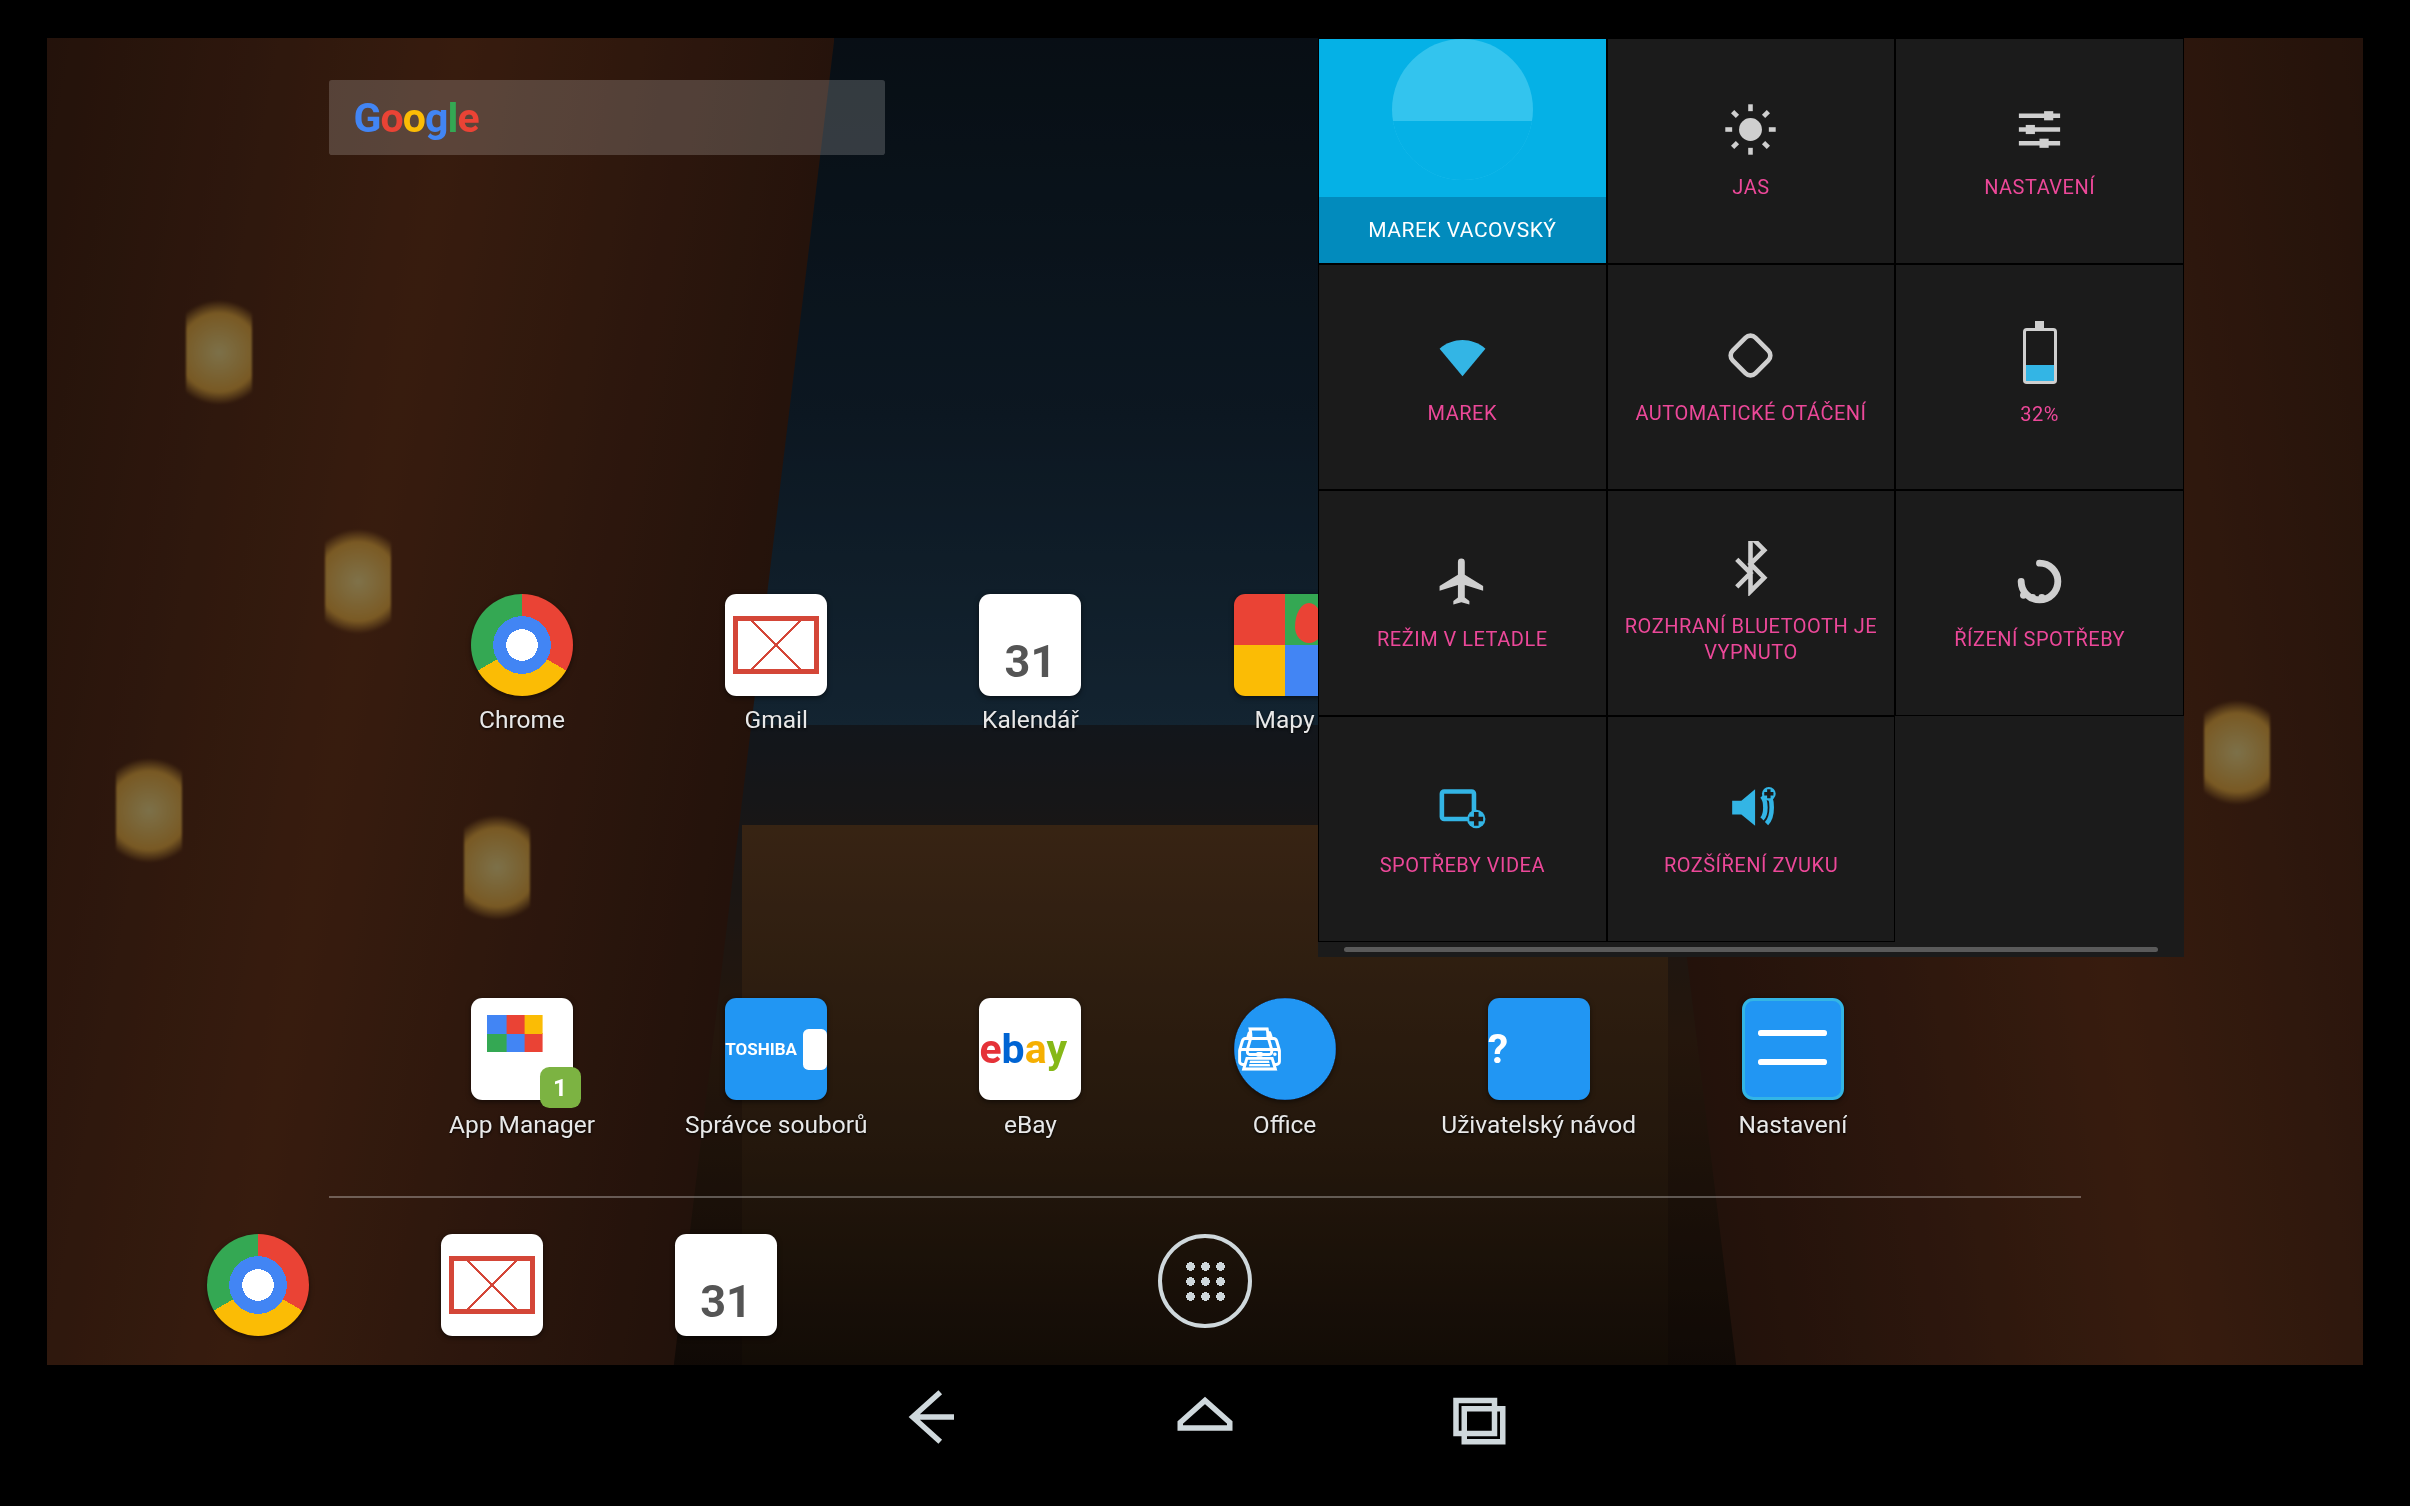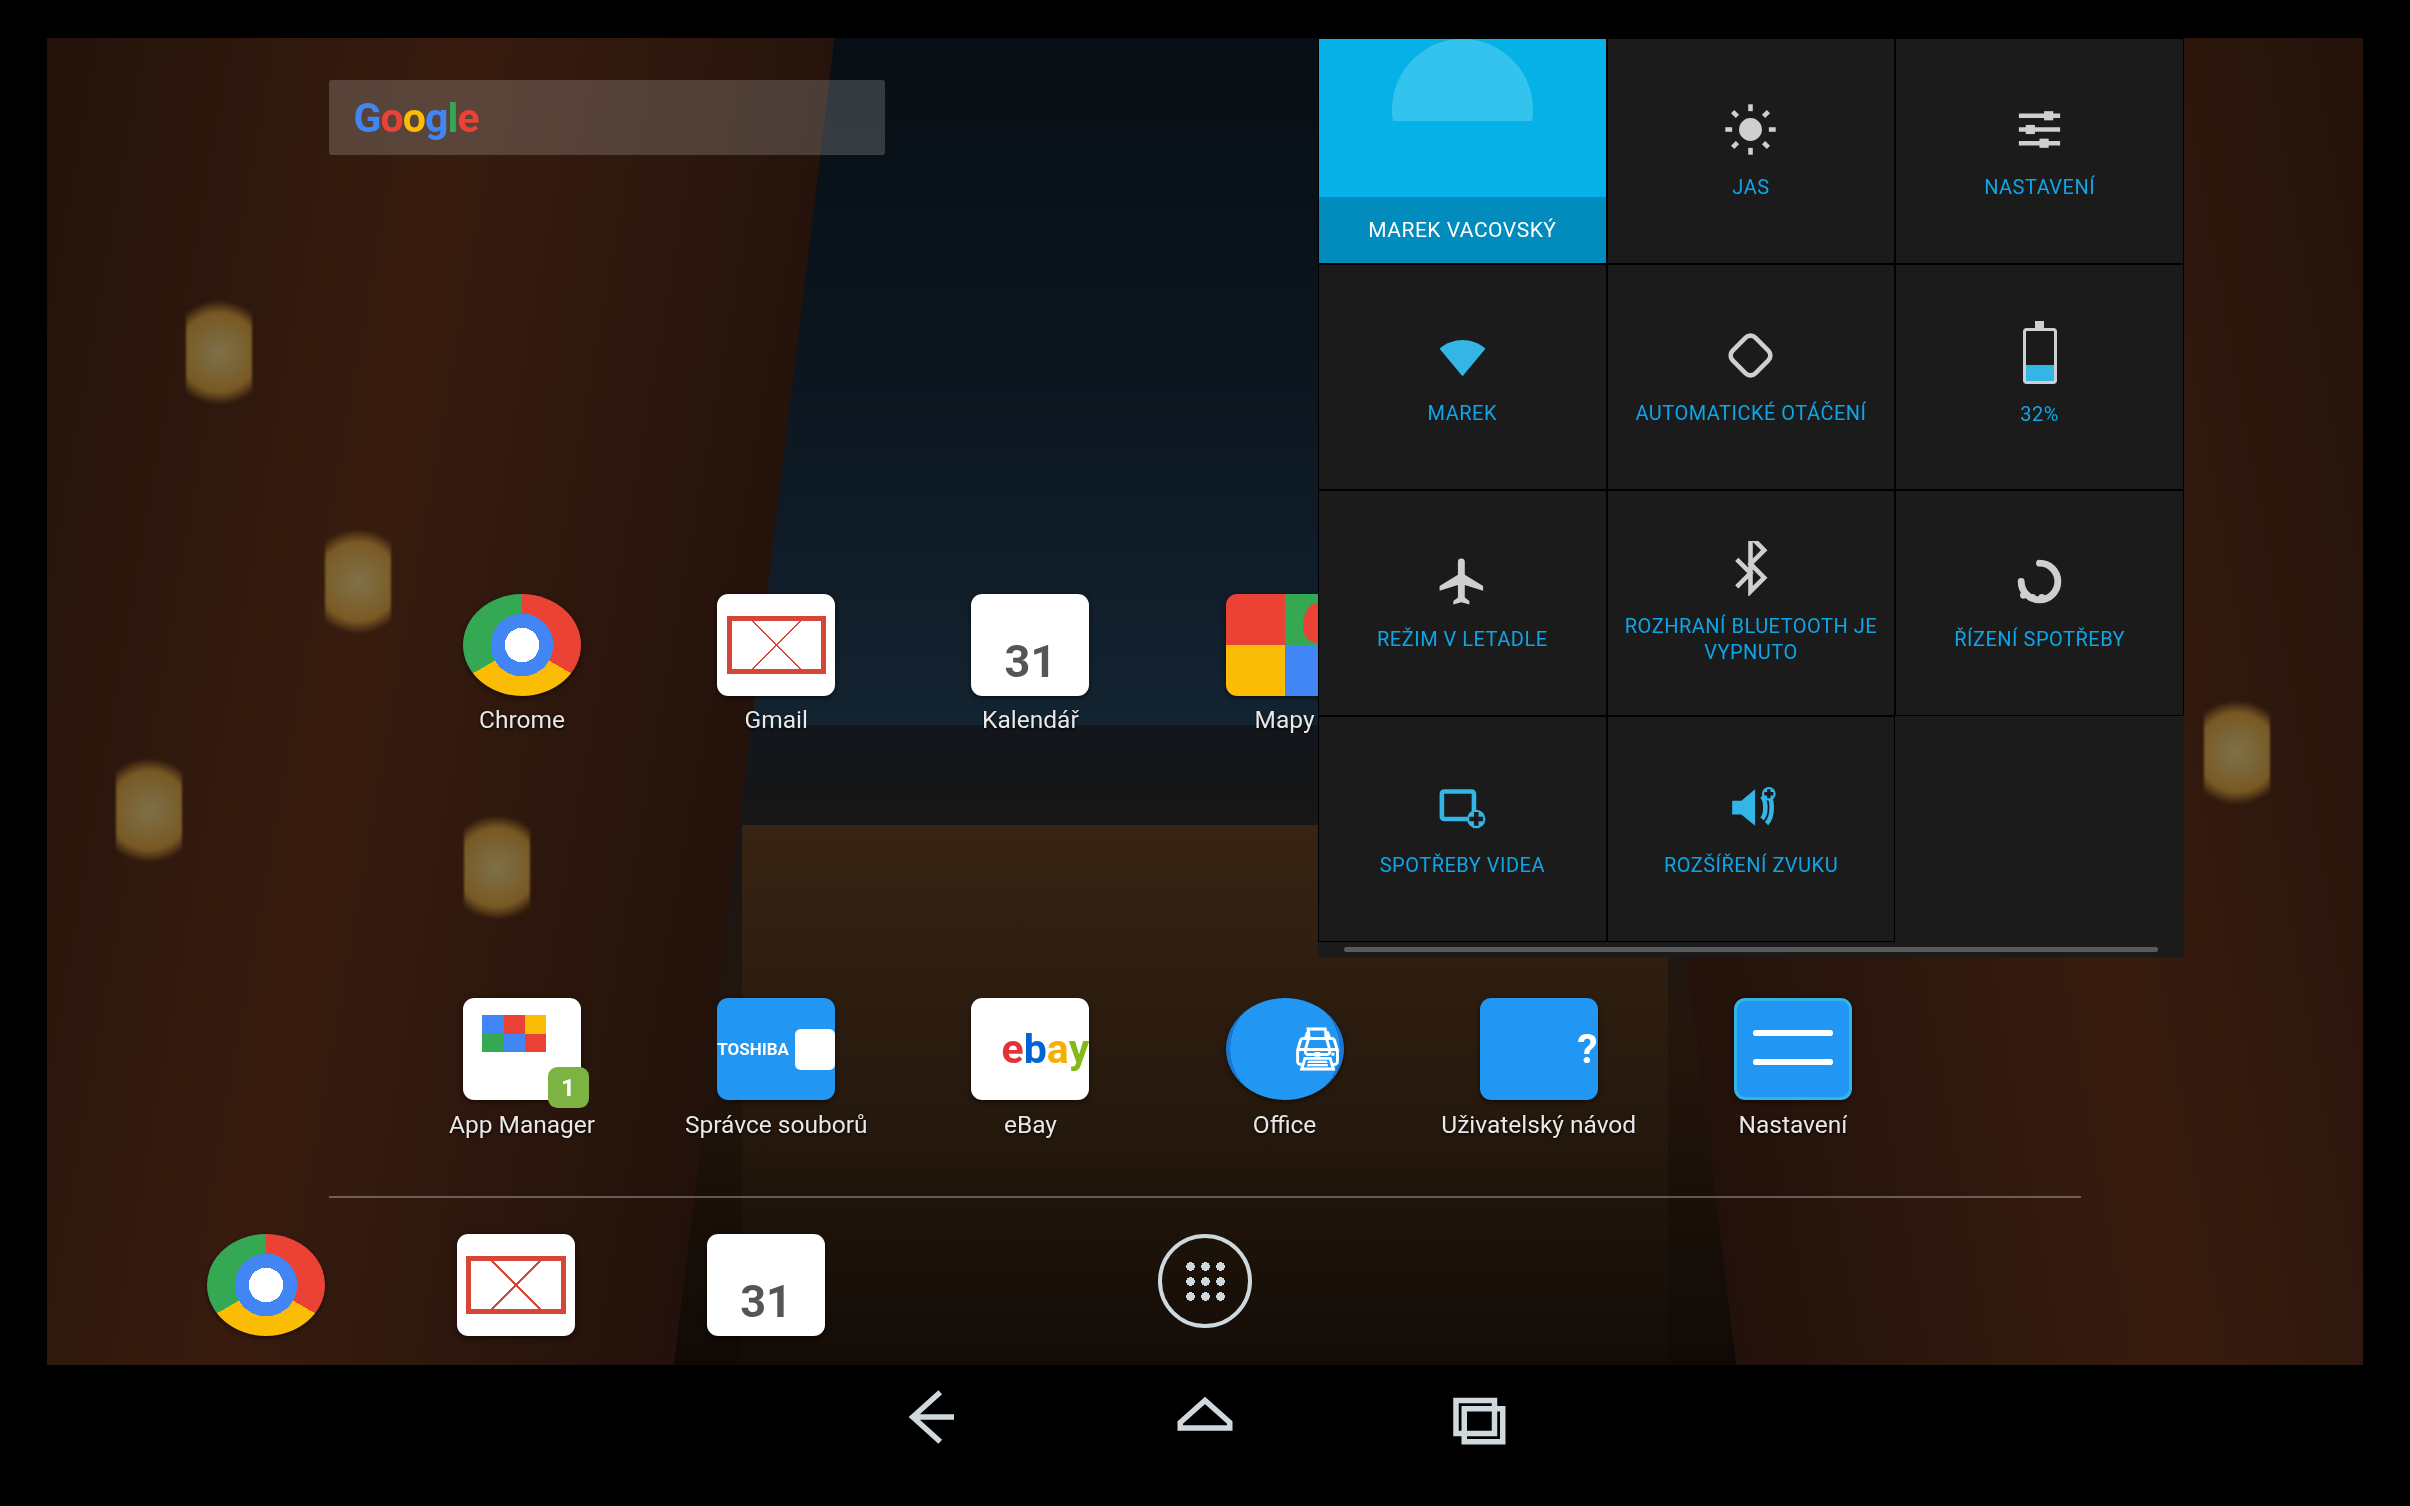--- a/index.html
+++ b/index.html
@@ -114,7 +114,7 @@
 .tile.user .name{width:100%;background:#028bbd;color:#fff;text-align:center;padding:21px 0;font-size:21px;letter-spacing:0.5px;}
 .tile svg{width:55px;height:55px;fill:#cfcfcf;}
 .tile.accent svg{fill:#33b5e5;}
-.tile .tl{color:#0ea5e9;font-size:20px;letter-spacing:0.5px;text-align:center;line-height:1.3;}
+.tile .tl{color:#ec4899;font-size:20px;letter-spacing:0.5px;text-align:center;line-height:1.3;}
 .tile .batt{width:34px;height:56px;border:3.8px solid #cfcfcf;border-radius:3.8px;position:relative;}
 .tile .batt::before{content:"";position:absolute;top:-9.4px;left:9.4px;right:9.4px;height:7.5px;background:#cfcfcf;}
 .tile .batt .fill{position:absolute;left:0;right:0;bottom:0;height:32%;background:#33b5e5;}

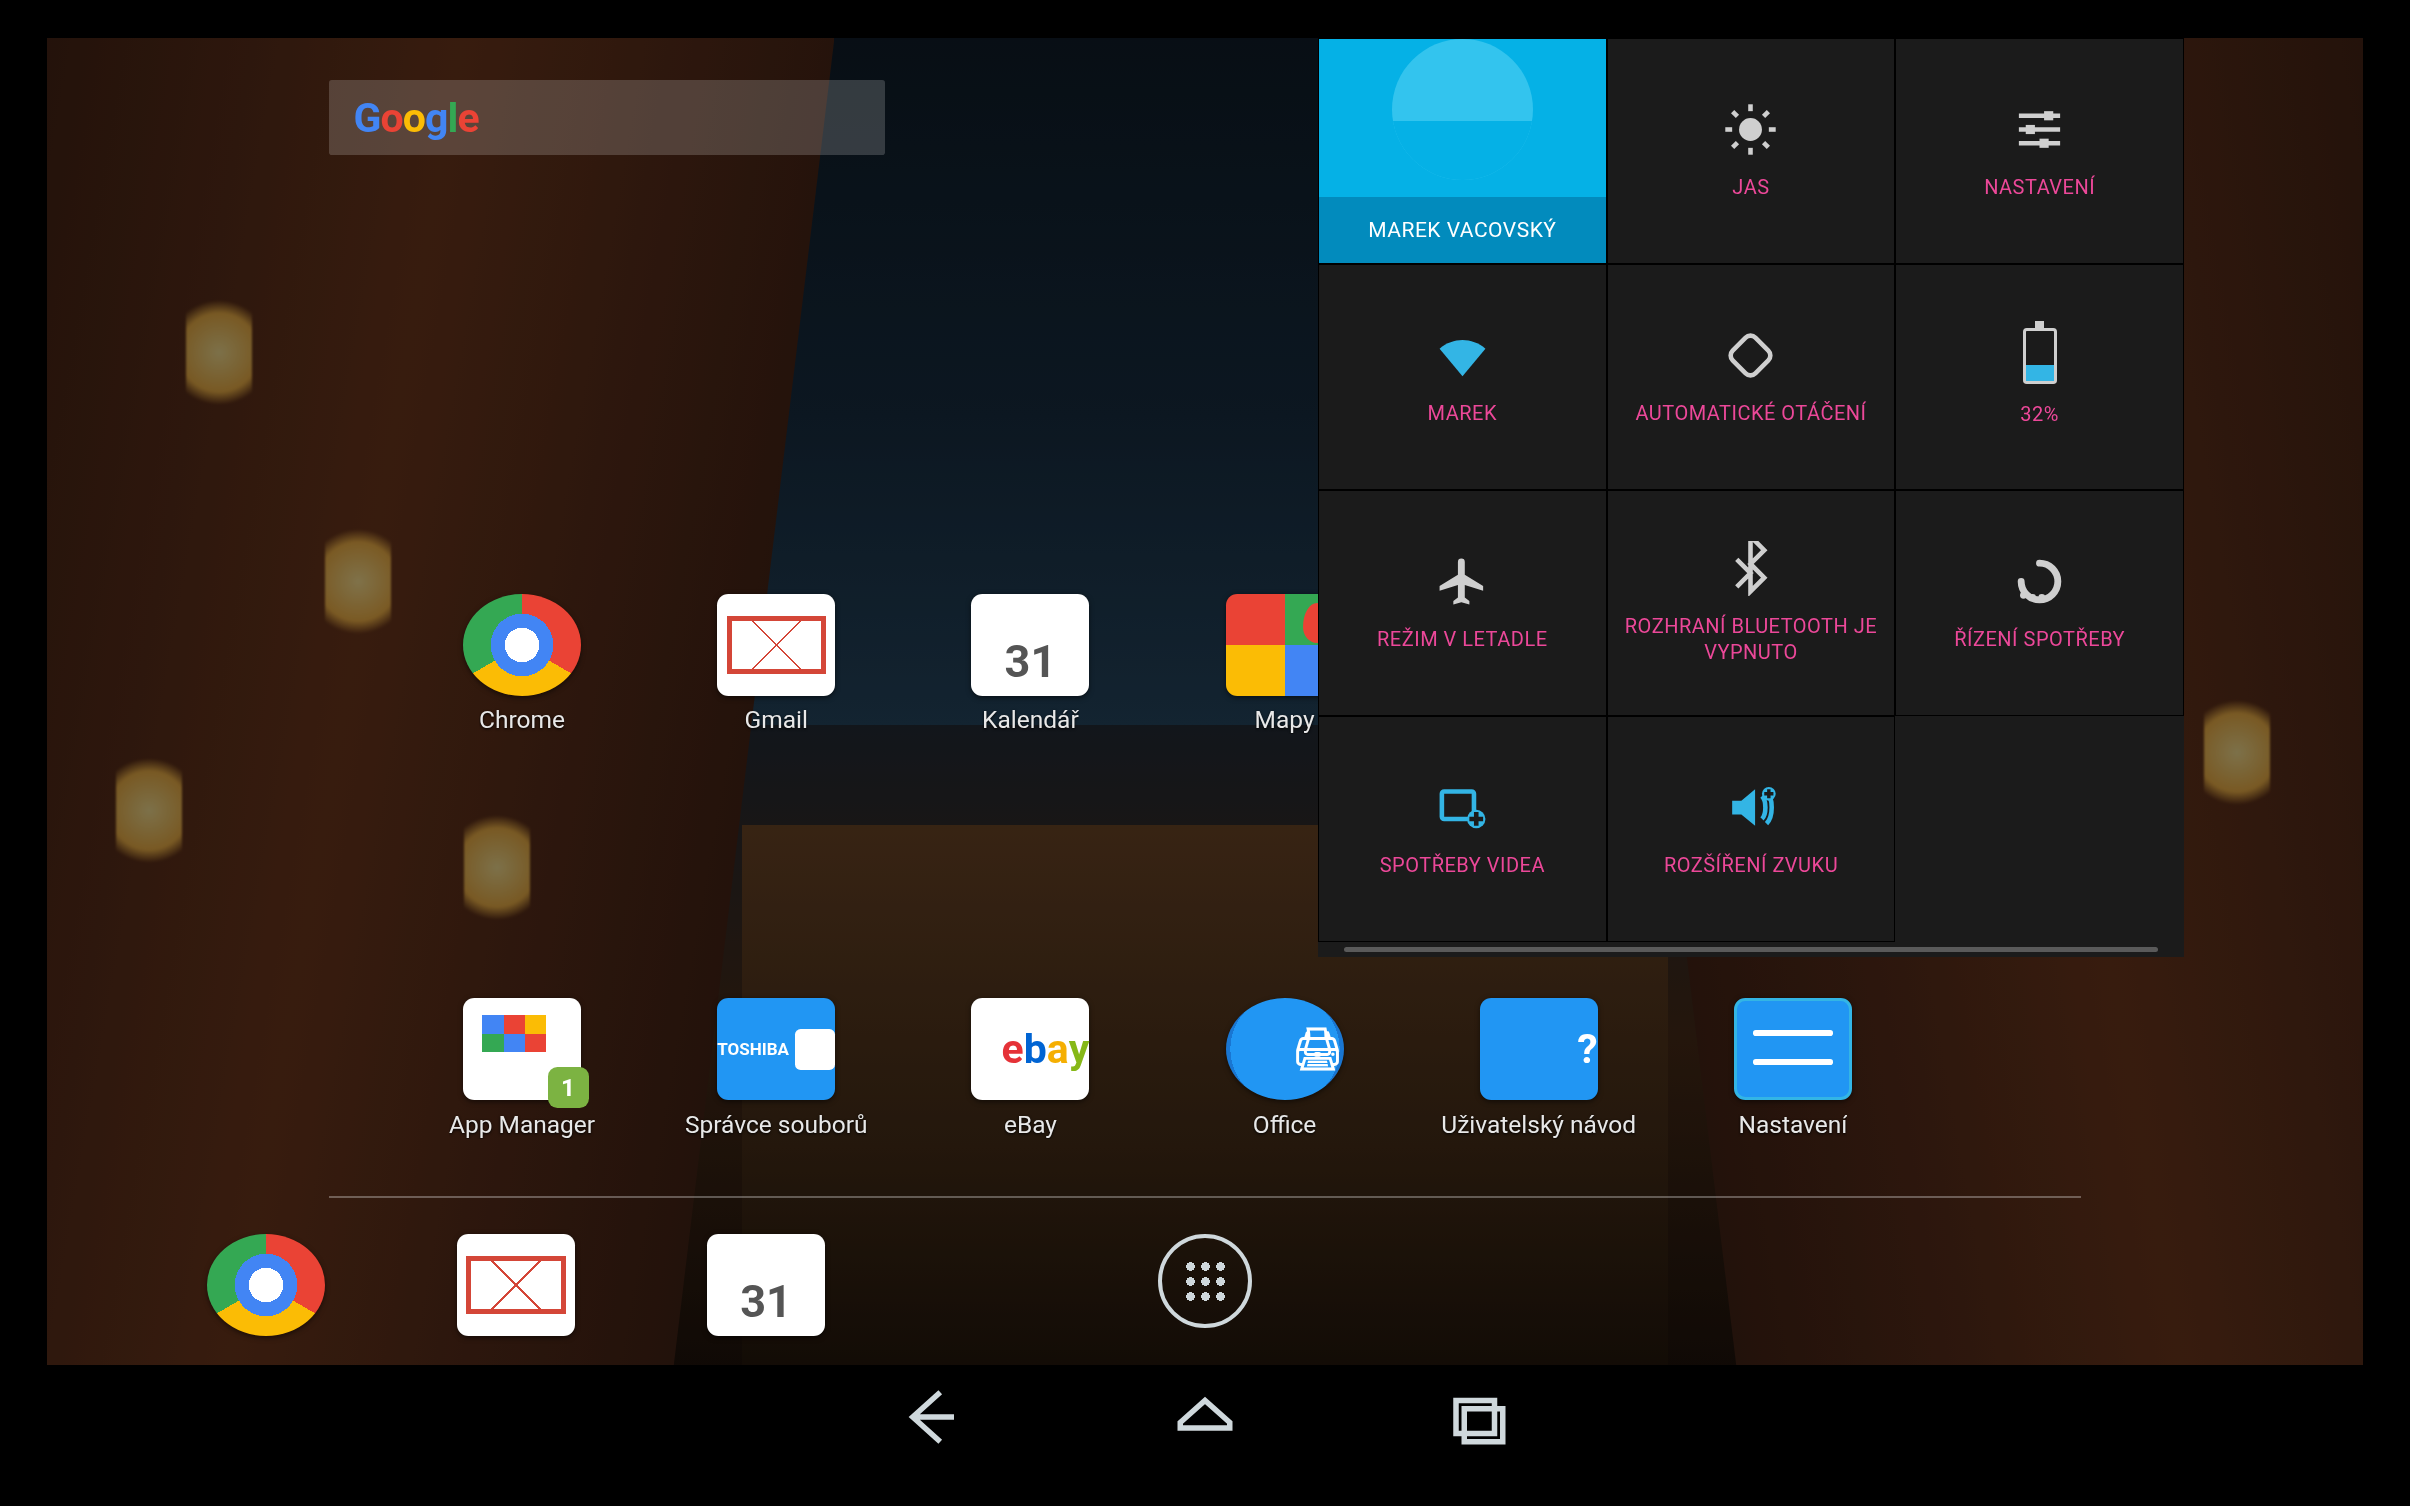--- a/index.html
+++ b/index.html
@@ -47,7 +47,7 @@
 .grid { position:absolute; left:348px; top:556px; width:1525px;
   display:grid; grid-template-columns: repeat(6, 1fr); row-gap:264px; }
 .app { display:flex; flex-direction:column; align-items:center; gap:9.4px; }
-.app .ic { width:118px; height:102px; border-radius:11.3px; display:flex; align-items:center; justify-content:flex-end;
+.app .ic { width:102px; height:102px; border-radius:11.3px; display:flex; align-items:center; justify-content:flex-start;
   font-size:41px; font-weight:700; color:#fff; box-shadow:0 1.9px 5.6px rgba(0,0,0,.5); }
 .app .lbl { color:#e8e8e8; font-size:24.5px; text-shadow:0 0.9px 2.8px #000; white-space:nowrap; max-width:245px; overflow:hidden; text-overflow:ellipsis; text-align:center;}
 .ic.chrome { background:

